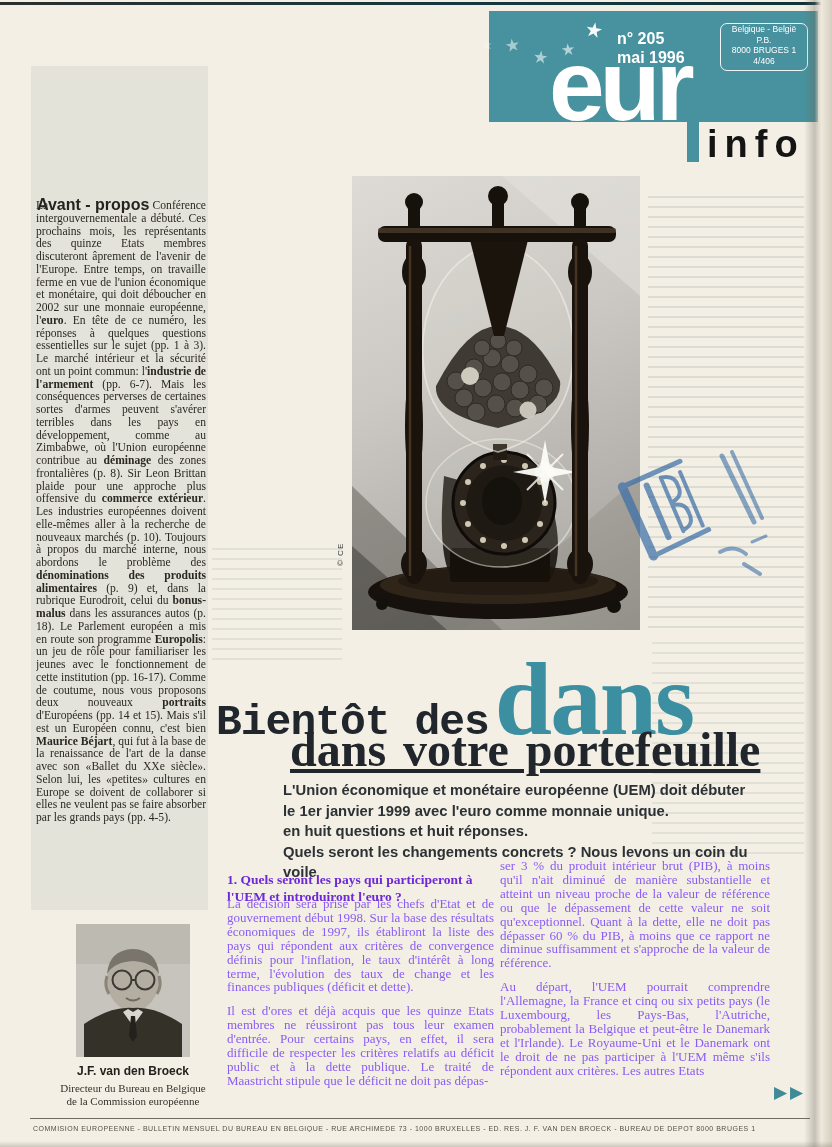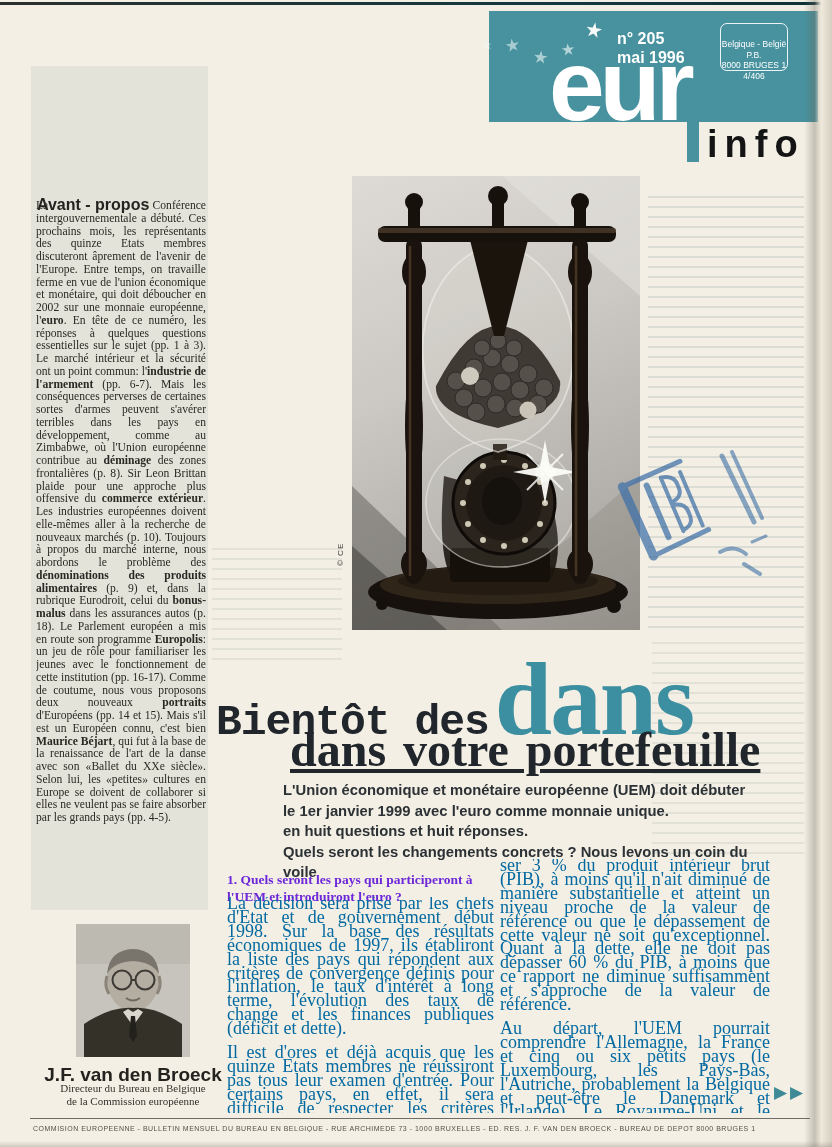--- a/index.html
+++ b/index.html
@@ -20,10 +20,10 @@
   .issue { position:absolute; left:128px; top:18px; color:#fff;
     font-family:"Liberation Sans", sans-serif; font-size:16px; font-weight:600;
     line-height:19px; white-space:pre-line; }
-  .postalbox { position:absolute; left:231px; top:12px; width:68px; height:48px;
+  .postalbox { position:absolute; left:231px; top:12px; width:88px; height:48px;
     border:1px solid rgba(255,255,255,.9); border-radius:7px;
     color:#fff; font-family:"Liberation Sans", sans-serif; font-size:8.5px;
-    line-height:10.5px; text-align:center; padding-top:15px; }
+    line-height:10.5px; text-align:center; padding-top:0; }
   .wordmark { position:absolute; left:60px; top:24px; color:#fff;
     font-family:"Liberation Sans", sans-serif; font-weight:bold;
     font-size:100px; letter-spacing:-5px; line-height:1; }

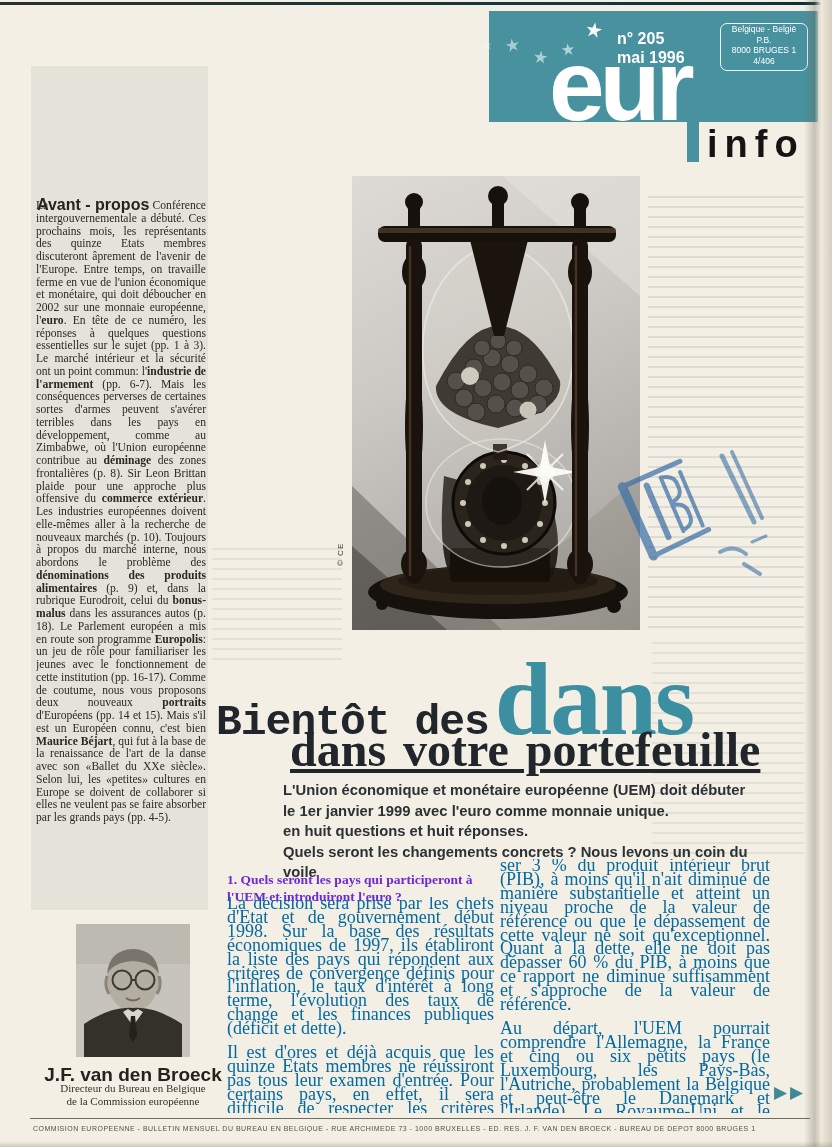--- a/index.html
+++ b/index.html
@@ -91,8 +91,8 @@
   
   .q-heading { position:absolute; left:227px; top:872px; width:268px;
     font-weight:bold; font-size:13.5px; line-height:16.5px; color:#6d28d9; }
-  .col { position:absolute; font-size:18px; line-height:13.9px;
-    text-align:justify; color:#0369a1; }
+  .col { position:absolute; font-size:13px; line-height:13.9px;
+    text-align:justify; color:#8b5cf6; }
   .col p + p { margin-top:10px; }
   .col-1 { left:227px; top:897px; width:267px; height:216px; overflow:hidden; }
   .col-2 { left:500px; top:859px; width:270px; height:254px; overflow:hidden; }

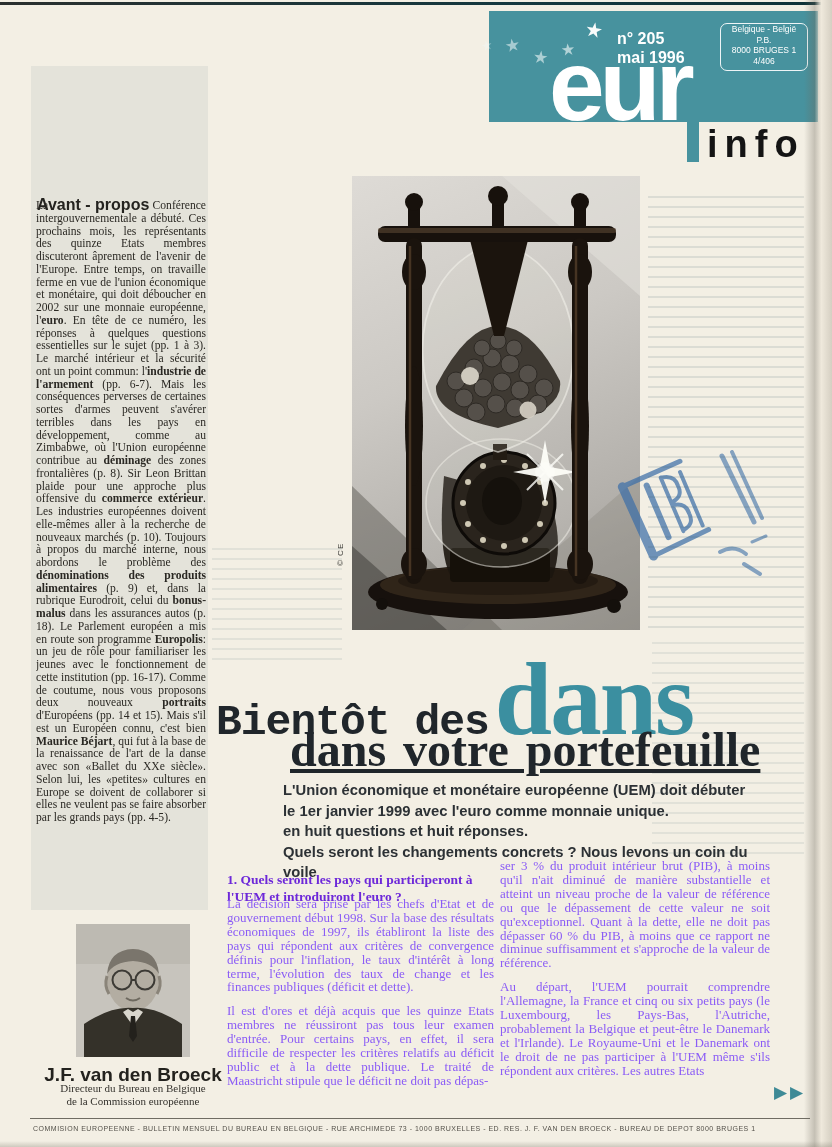--- a/index.html
+++ b/index.html
@@ -48,7 +48,7 @@
     background:#c9c6bf; overflow:hidden; }
   .author-name { position:absolute; left:33px; top:1064px; width:200px;
     text-align:center; font-family:"Liberation Sans", sans-serif;
-    font-weight:bold; font-size:19px; color:#23221e; }
+    font-weight:bold; font-size:12px; color:#23221e; }
   .author-role { position:absolute; left:30px; top:1082px; width:206px;
     text-align:center; font-size:11px; line-height:12.5px; color:#33312c; }
 

